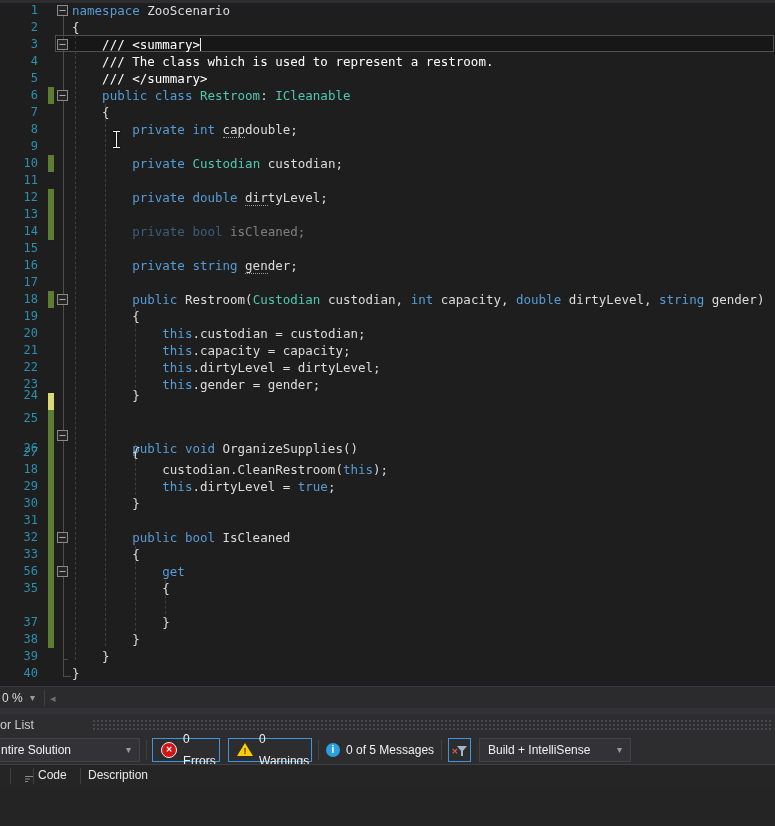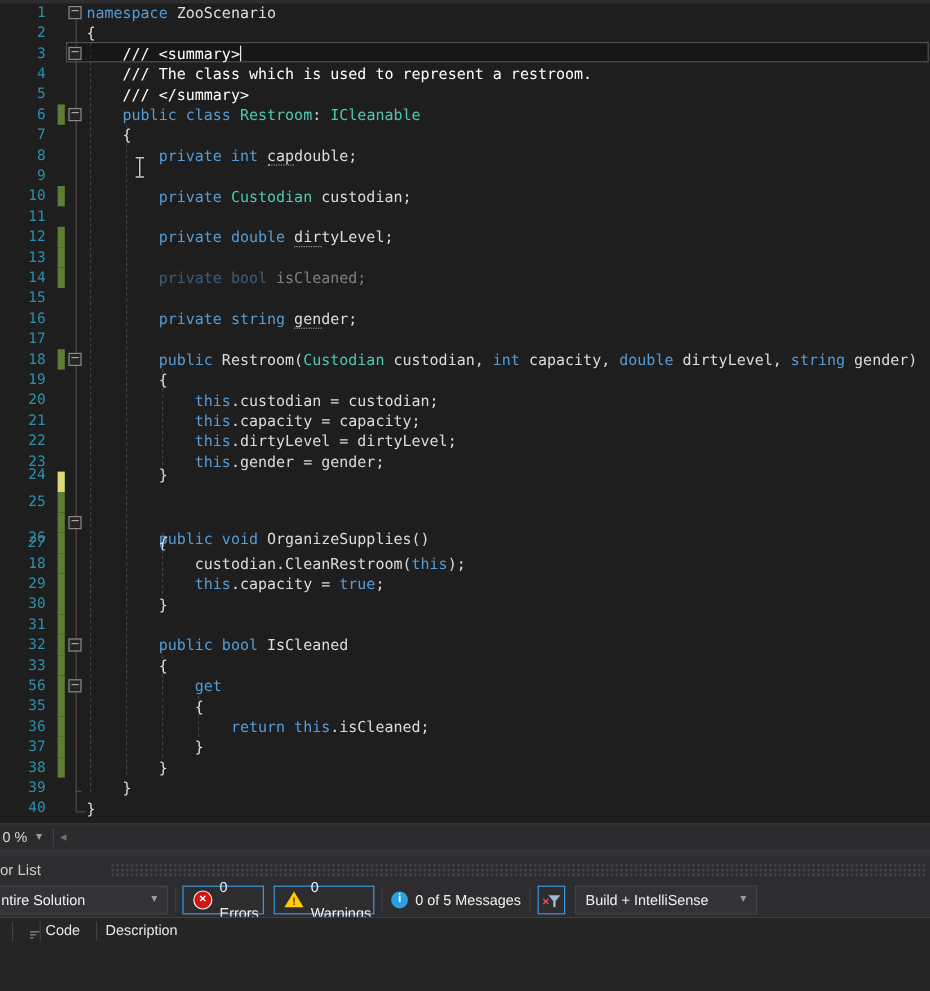--- a/index.html
+++ b/index.html
@@ -164,7 +164,7 @@
       <div class="fold" style="top: 430px;">–</div>
       <div class="line" style="top: 444px; font-style: italic;"><span class="num">27</span><span class="txt"><span class="p">        {</span></span></div>
       <div class="line" style="top: 461px;"><span class="num">18</span><span class="txt"><span class="p">            custodian.CleanRestroom(</span><span class="k">this</span><span class="p">);</span></span></div>
-      <div class="line" style="top: 478px;"><span class="num">29</span><span class="txt"><span class="k">            this</span><span class="p">.capacity = </span><span class="k">true</span><span class="p">;</span></span></div>
+      <div class="line" style="top: 478px;"><span class="num">29</span><span class="txt"><span class="k">            this</span><span class="p">.dirtyLevel = </span><span class="k">true</span><span class="p">;</span></span></div>
       <div class="line" style="top: 495px;"><span class="num">30</span><span class="txt"><span class="p">        }</span></span></div>
       <div class="line" style="top: 512px;"><span class="num">31</span><span class="txt"></span></div>
       <div class="line" style="top: 529px;"><span class="num">32</span><span class="txt"><span class="k">        public bool </span><span class="p">IsCleaned</span></span></div>

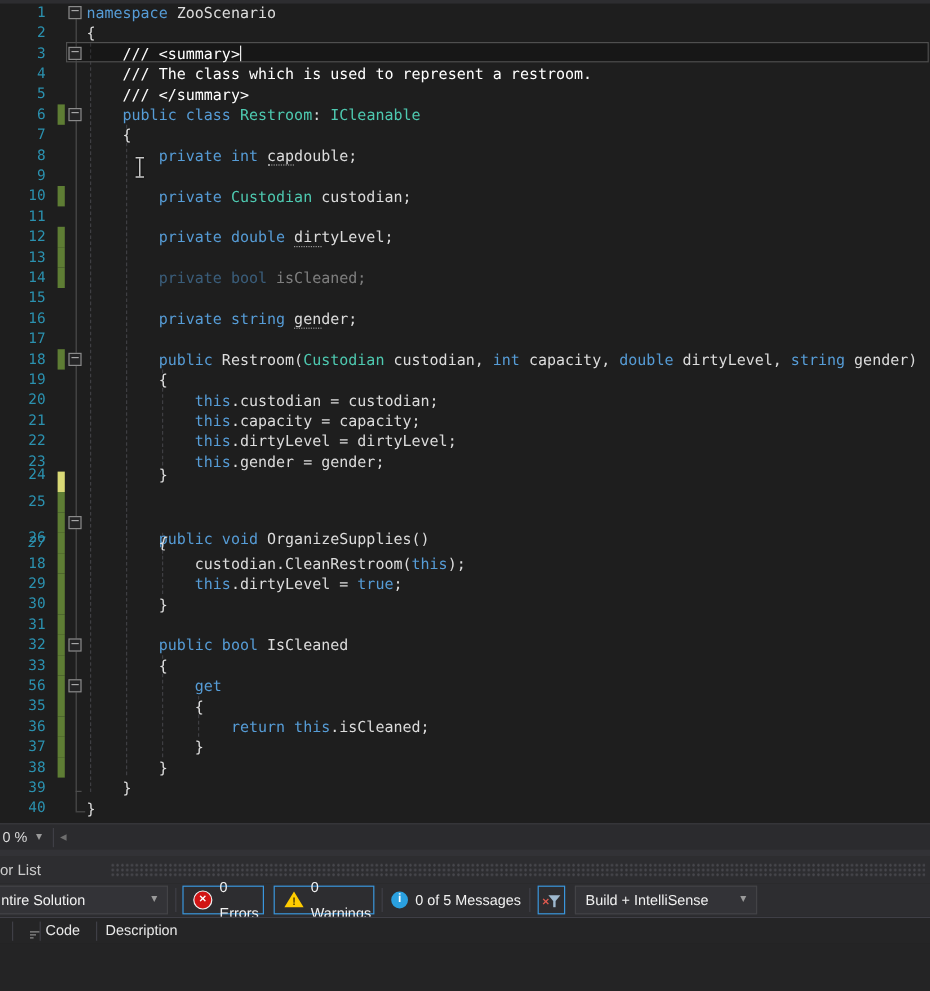--- a/index.html
+++ b/index.html
@@ -173,7 +173,6 @@
       <div class="line" style="top: 563px;"><span class="num">56</span><span class="txt"><span class="k">            get</span></span></div>
       <div class="fold" style="top: 566px;">–</div>
       <div class="line" style="top: 580px;"><span class="num">35</span><span class="txt"><span class="p">            {</span></span></div>
-      <div class="line" style="top: 597px;"><span class="num">36</span><span class="txt"><span class="k">                return this</span><span class="p">.isCleaned;</span></span></div>
       <div class="line" style="top: 614px;"><span class="num">37</span><span class="txt"><span class="p">            }</span></span></div>
       <div class="line" style="top: 631px;"><span class="num">38</span><span class="txt"><span class="p">        }</span></span></div>
       <div class="line" style="top: 648px;"><span class="num">39</span><span class="txt"><span class="p">    }</span></span></div>

